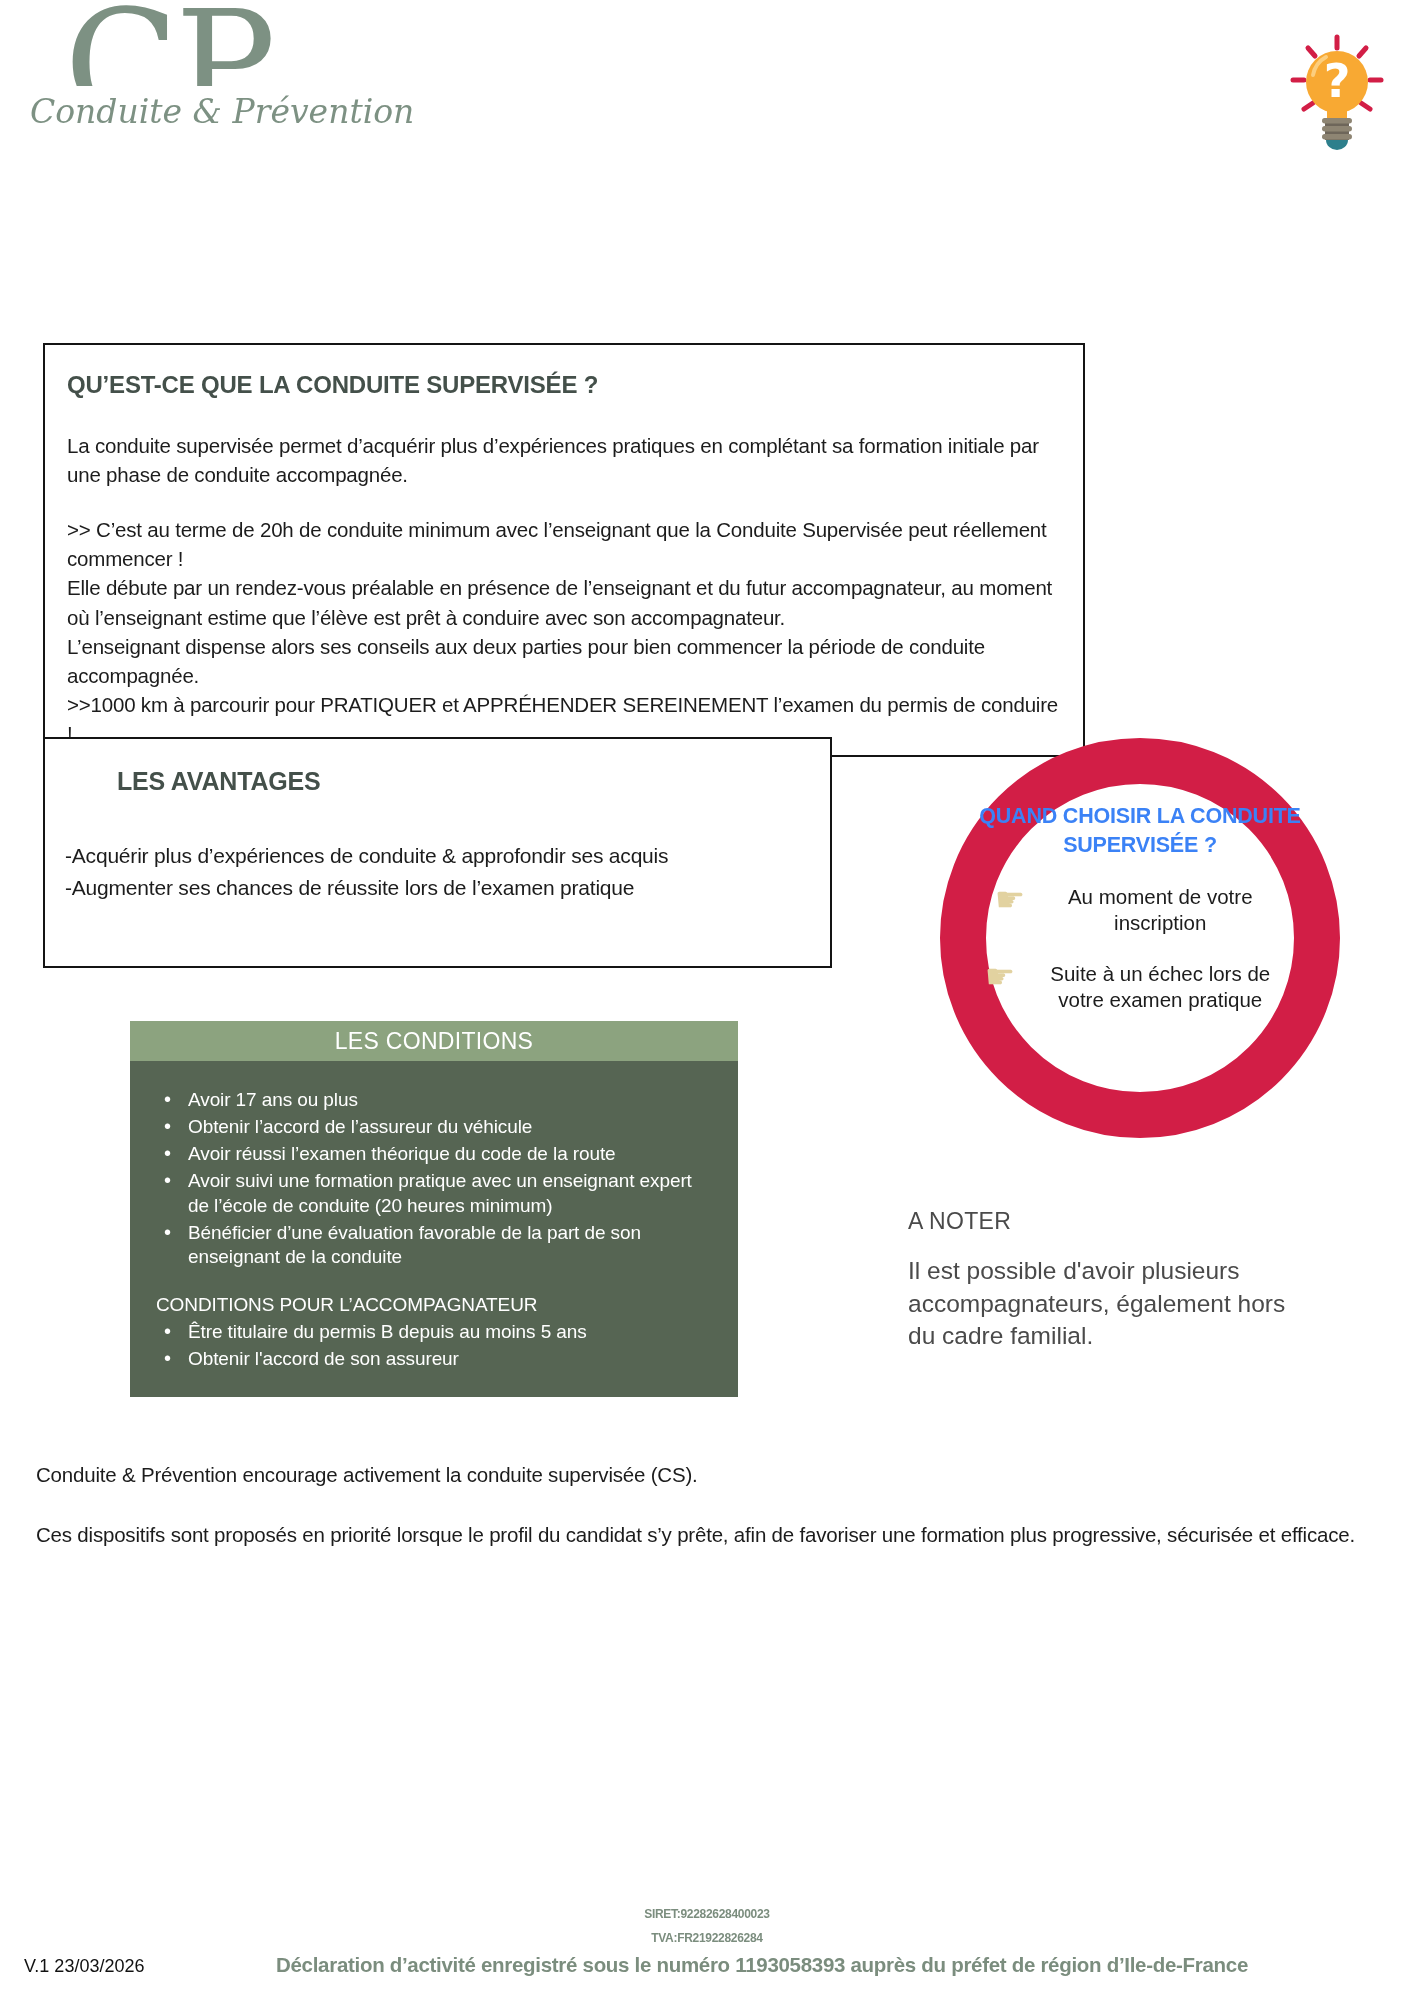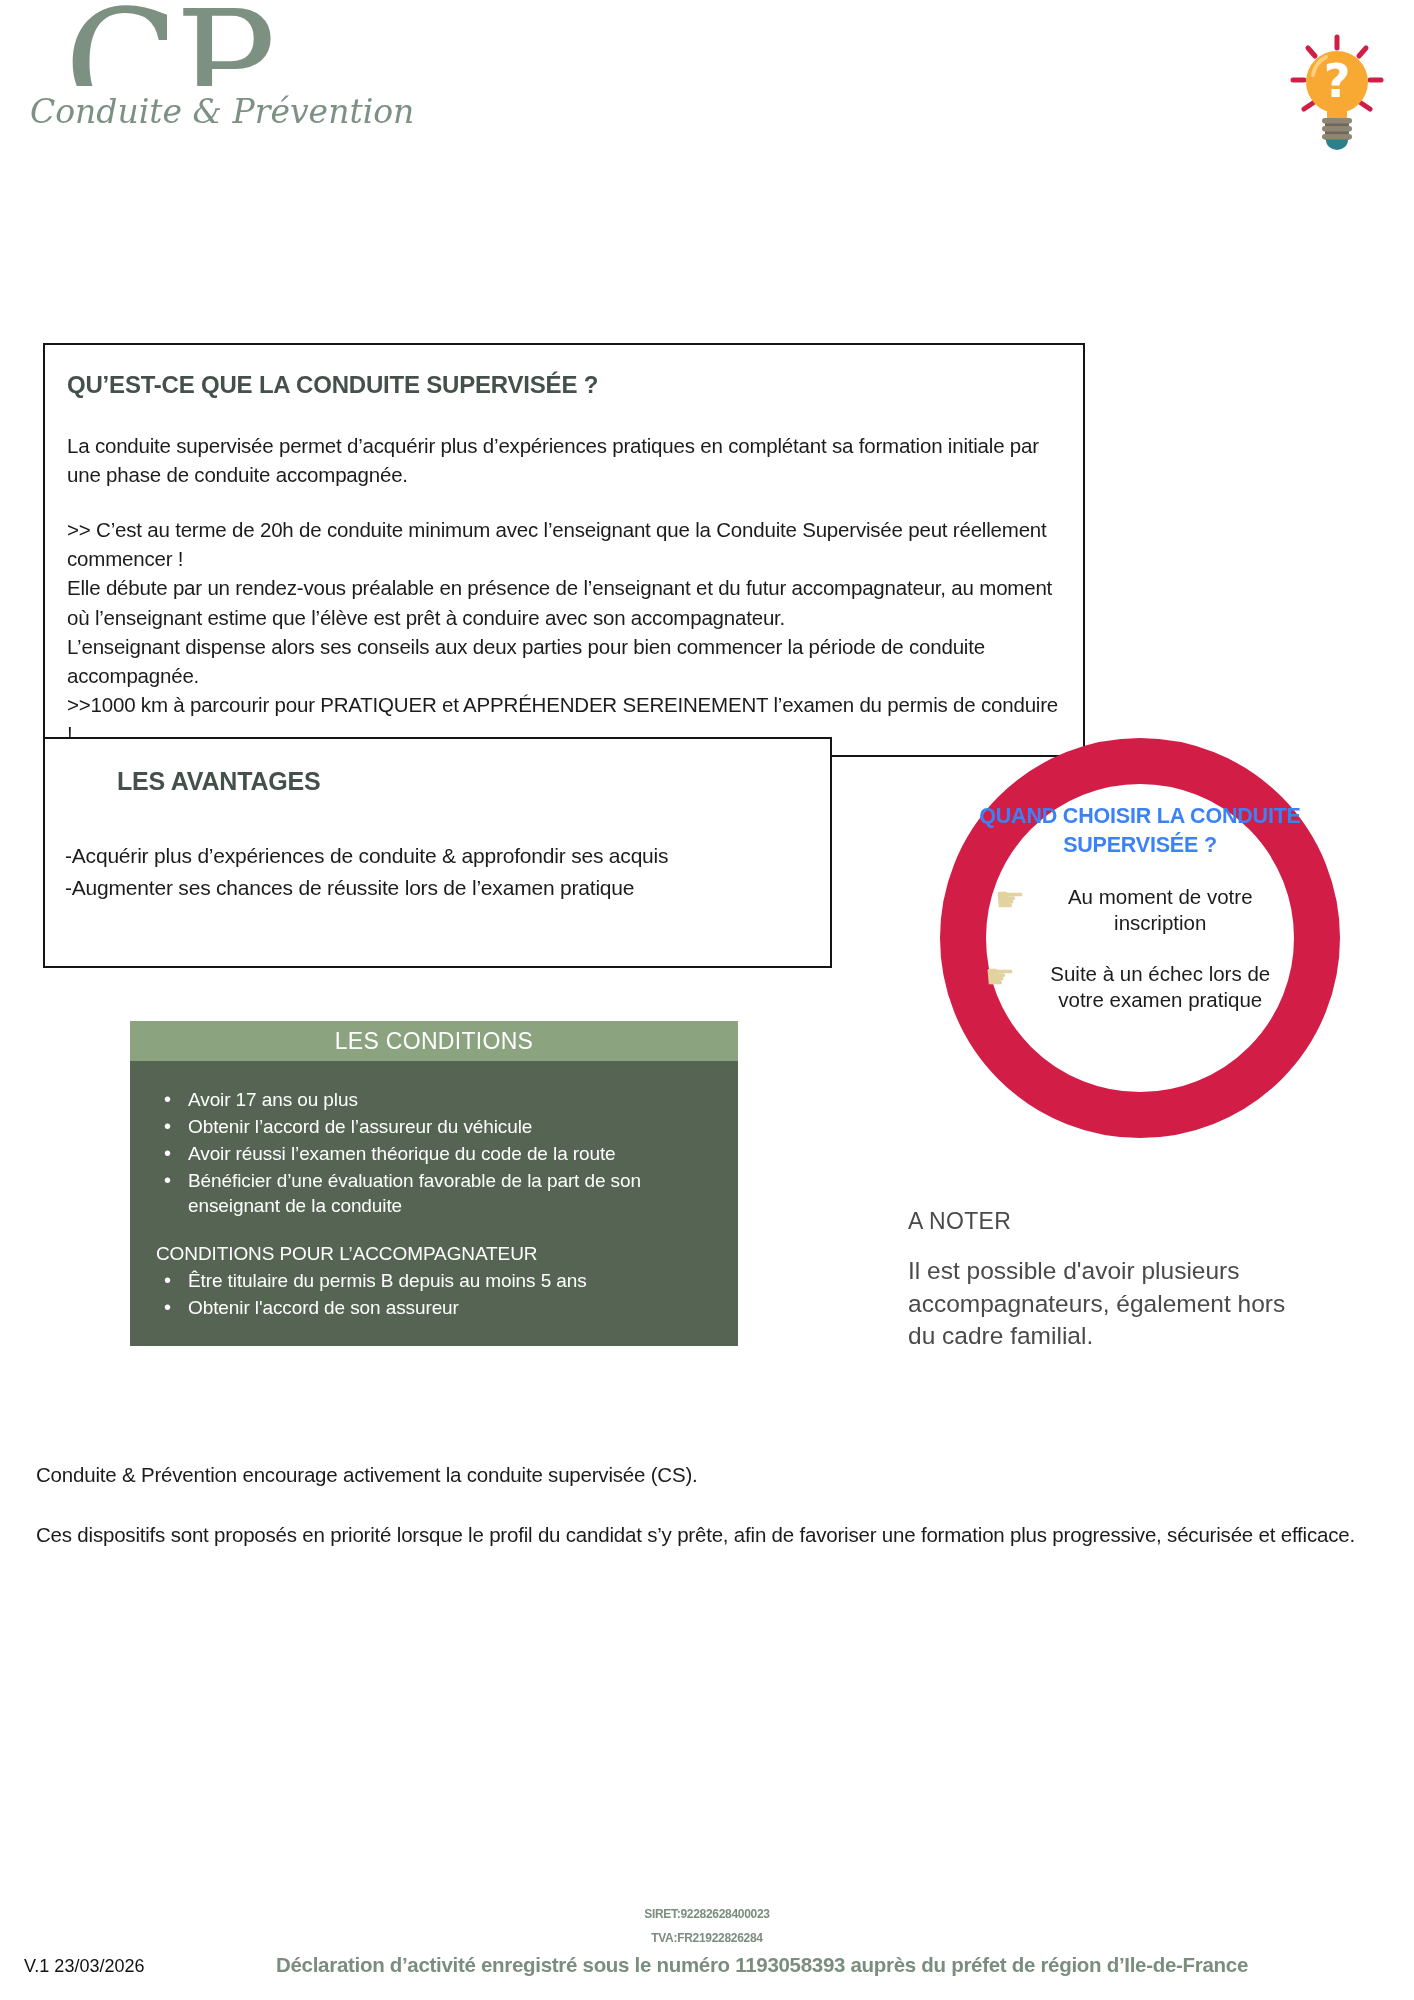--- a/index.html
+++ b/index.html
@@ -147,6 +147,7 @@
         <li>Avoir 17 ans ou plus</li>
         <li>Obtenir l’accord de l’assureur du véhicule</li>
         <li>Avoir réussi l’examen théorique du code de la route</li>
+        <li>Avoir suivi une formation pratique avec un enseignant expert de l’école de conduite (20 heures minimum)</li>
         <li>Bénéficier d’une évaluation favorable de la part de son enseignant de la conduite</li>
       </ul>
       <div class="cond-sub">CONDITIONS POUR L’ACCOMPAGNATEUR</div>

